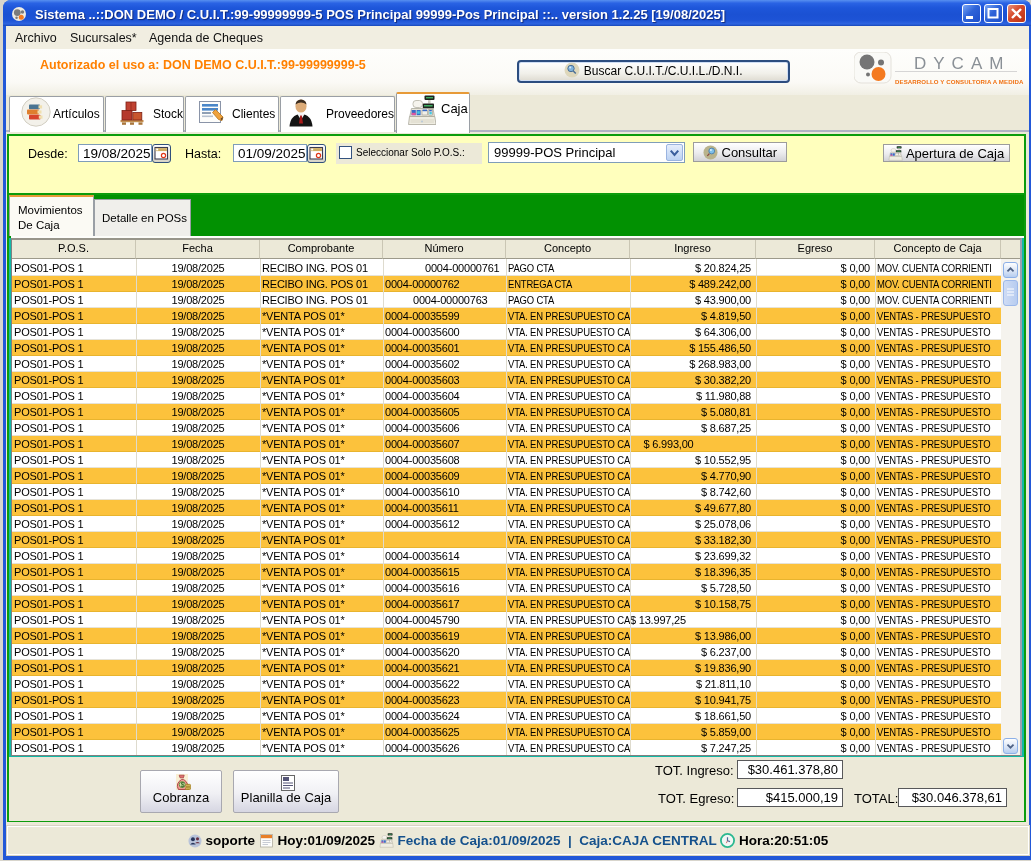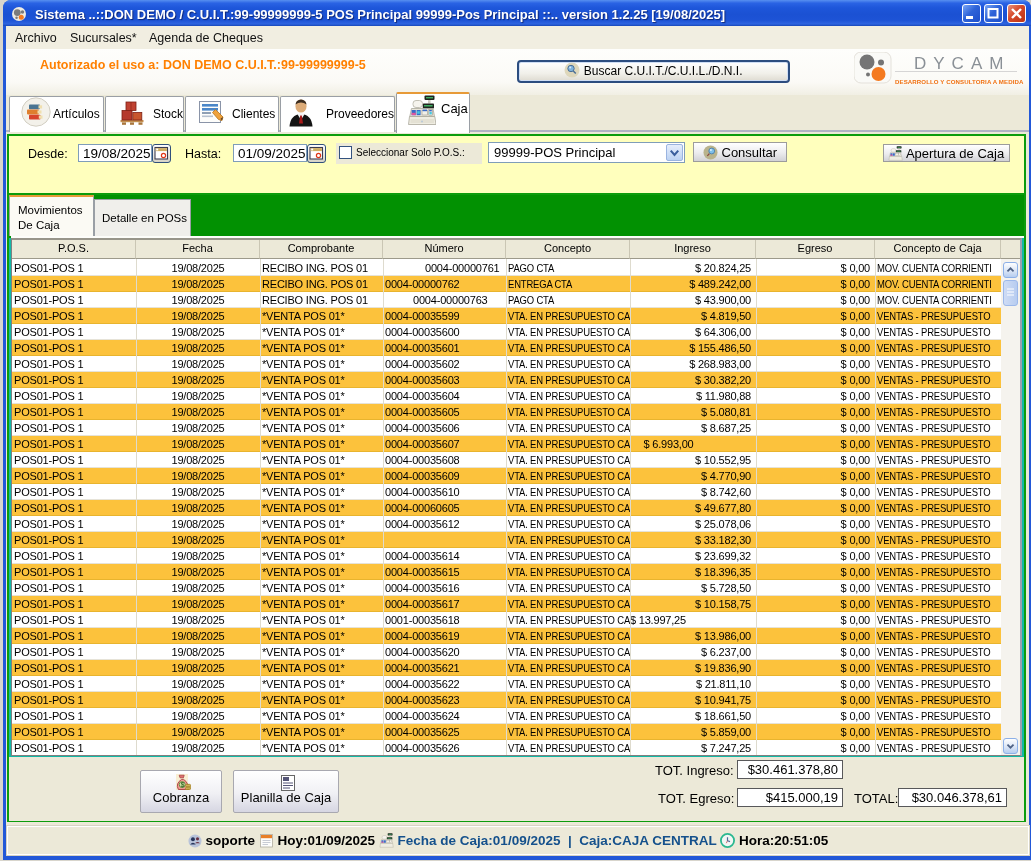--- a/index.html
+++ b/index.html
@@ -401,7 +401,7 @@
               <div class="cell" style="left:2px;width:121px;">POS01-POS 1</div>
               <div class="cell" style="left:124px;width:124px;text-align:center;">19/08/2025</div>
               <div class="cell" style="left:250px;width:121px;">*VENTA POS 01*</div>
-              <div class="cell" style="left:373px;width:121px;">0004-00060605</div>
+              <div class="cell" style="left:373px;width:121px;">0004-00035611</div>
               <div class="cell cn" style="left:496px;width:142px;">VTA. EN PRESUPUESTO CA</div>
               <div class="cell" style="left:618px;width:121px;text-align:right;">$ 49.677,80</div>
               <div class="cell" style="left:744px;width:114px;text-align:right;">$ 0,00</div>

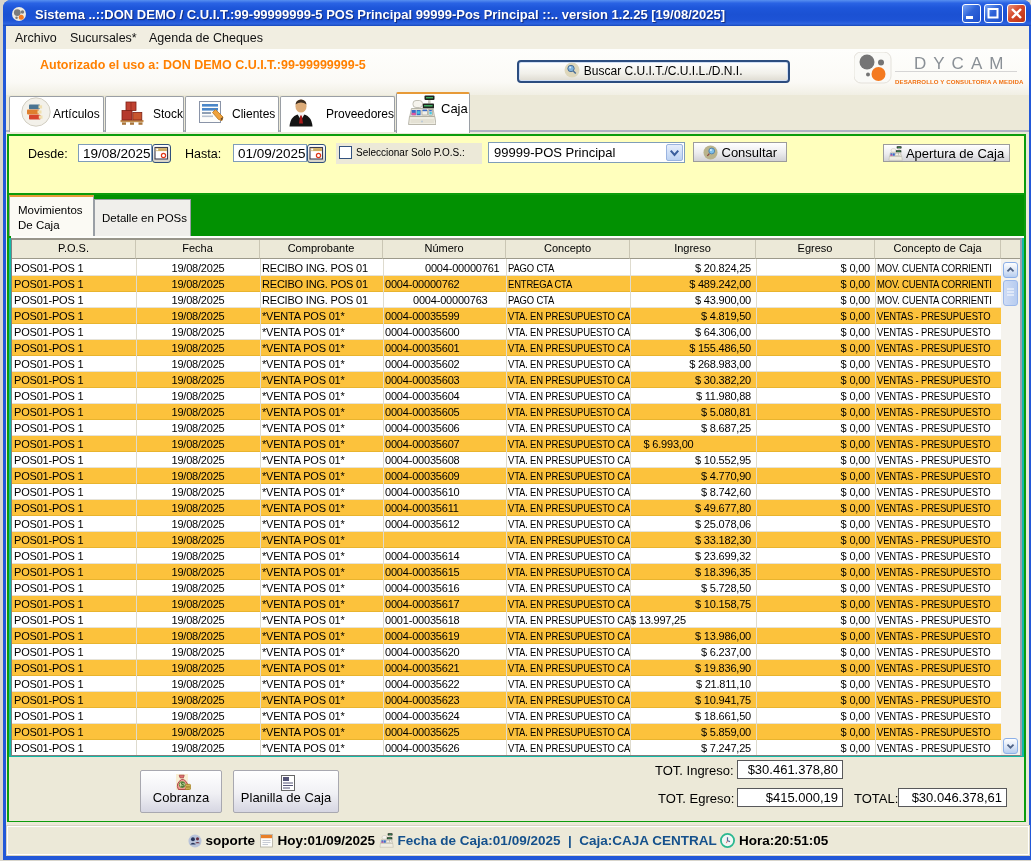--- a/index.html
+++ b/index.html
@@ -471,7 +471,7 @@
               <div class="cell" style="left:2px;width:121px;">POS01-POS 1</div>
               <div class="cell" style="left:124px;width:124px;text-align:center;">19/08/2025</div>
               <div class="cell" style="left:250px;width:121px;">*VENTA POS 01*</div>
-              <div class="cell" style="left:373px;width:121px;">0001-00035618</div>
+              <div class="cell" style="left:373px;width:121px;">0004-00045790</div>
               <div class="cell cn" style="left:496px;width:142px;">VTA. EN PRESUPUESTO CA</div>
               <div class="cell" style="left:618px;width:121px;text-align:left;">$ 13.997,25</div>
               <div class="cell" style="left:744px;width:114px;text-align:right;">$ 0,00</div>

